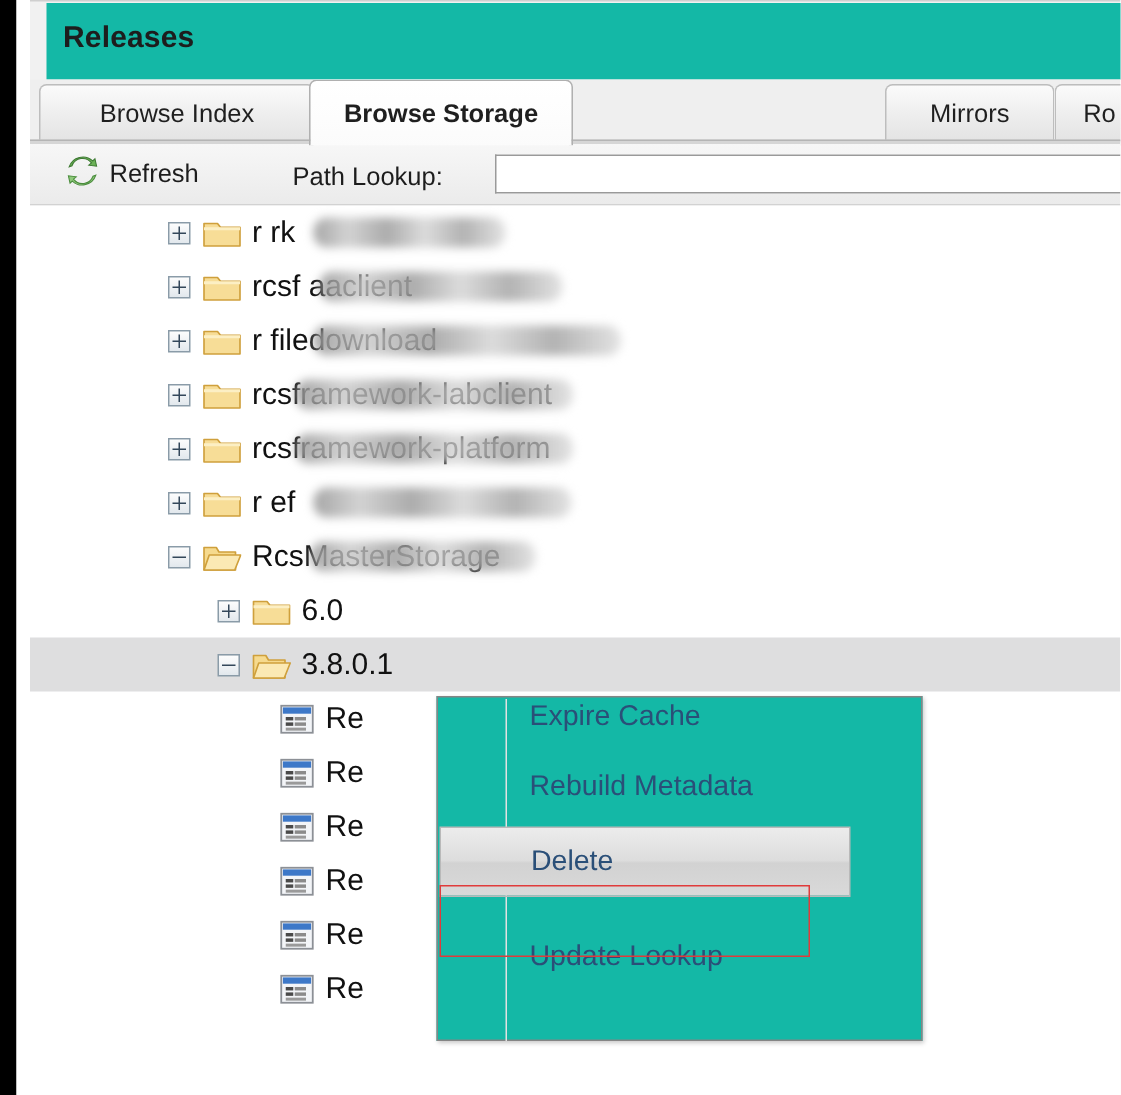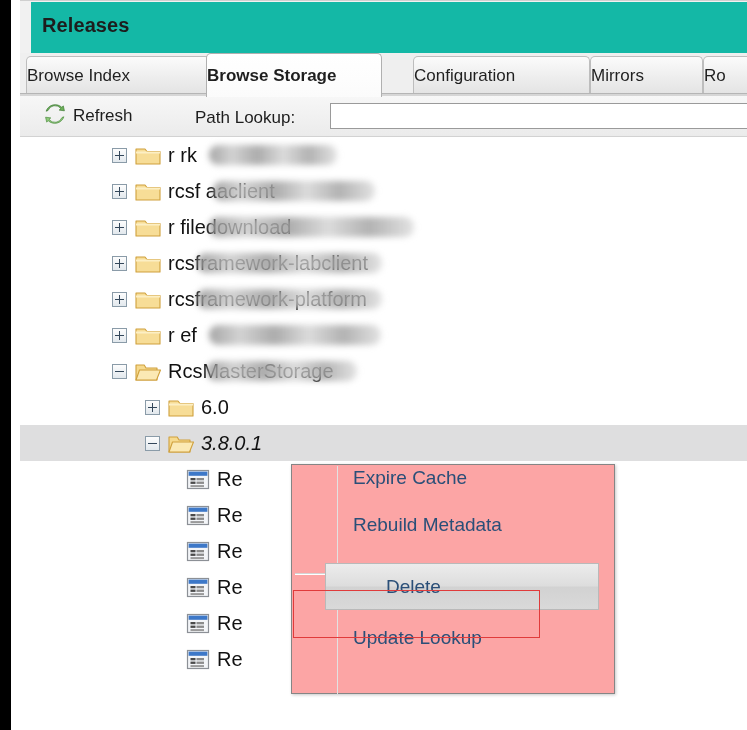--- a/index.html
+++ b/index.html
@@ -65,7 +65,7 @@
     font-size: 17px;
     display: flex;
     align-items: center;
-    justify-content: flex-start;
+    justify-content: center;
     white-space: nowrap;
   }
   .tab.active {

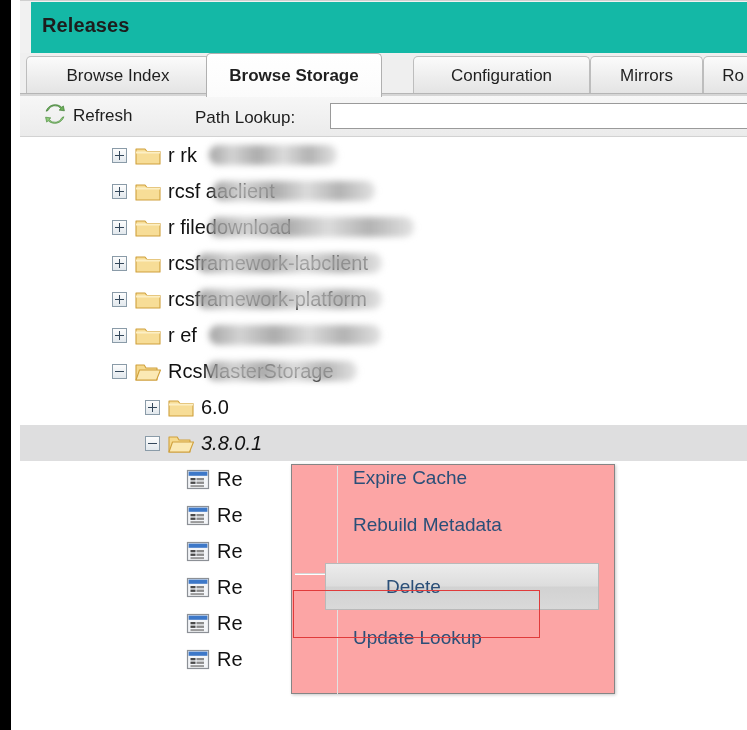--- a/index.html
+++ b/index.html
@@ -260,9 +260,6 @@
         </div>
         <div class="tab active" style="left: 186px; width: 176px;">
           <span>Browse Storage</span>
-        </div>
-        <div class="tab" style="left: 393px; width: 177px;">
-          <span>Configuration</span>
         </div>
         <div class="tab" style="left: 570px; width: 113px;">
           <span>Mirrors</span>

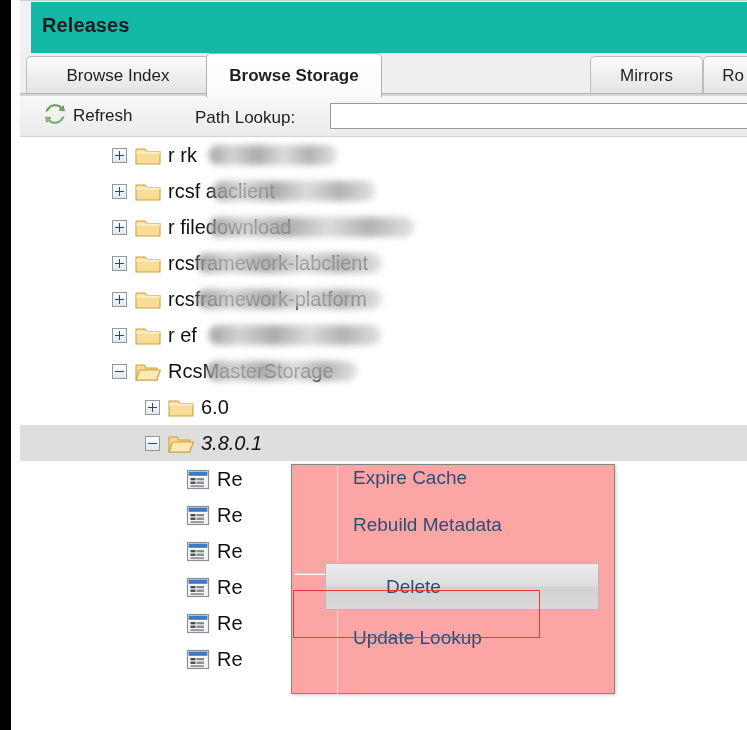--- a/index.html
+++ b/index.html
@@ -131,7 +131,7 @@
     white-space: nowrap;
     text-align: right;
   }
-  .row.selected { background: #dededf; font-style: italic; }
+  .row.selected { background: #dededf; }
   .toggle {
     width: 15px; height: 15px;
     box-sizing: border-box;

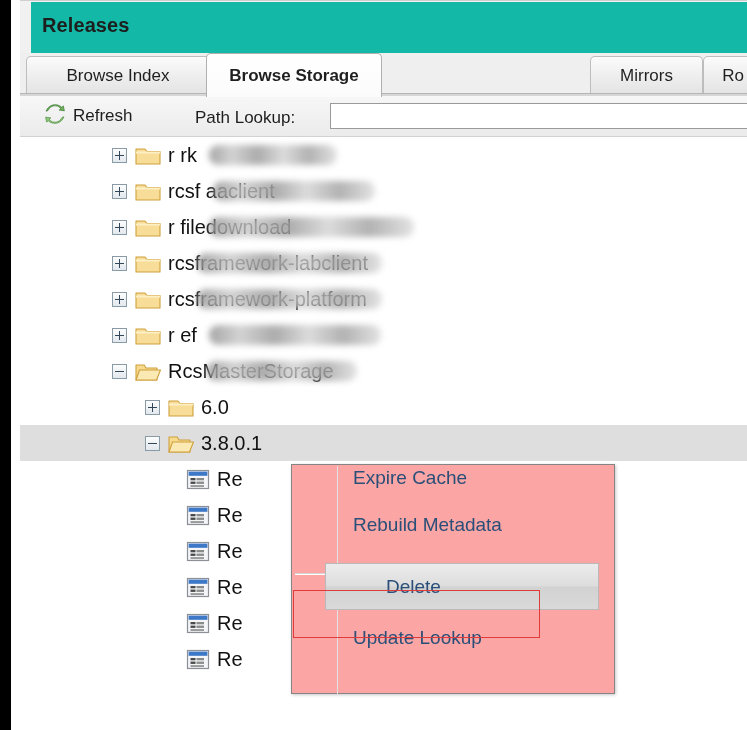--- a/index.html
+++ b/index.html
@@ -195,7 +195,7 @@
     position: absolute;
     left: 271px; top: 463px;
     width: 324px; height: 230px;
-    background: #fca5a5;
+    background: #14b8a6;
     border: 1px solid #858585;
     box-sizing: border-box;
     box-shadow: 1px 1px 3px rgba(0,0,0,0.22);

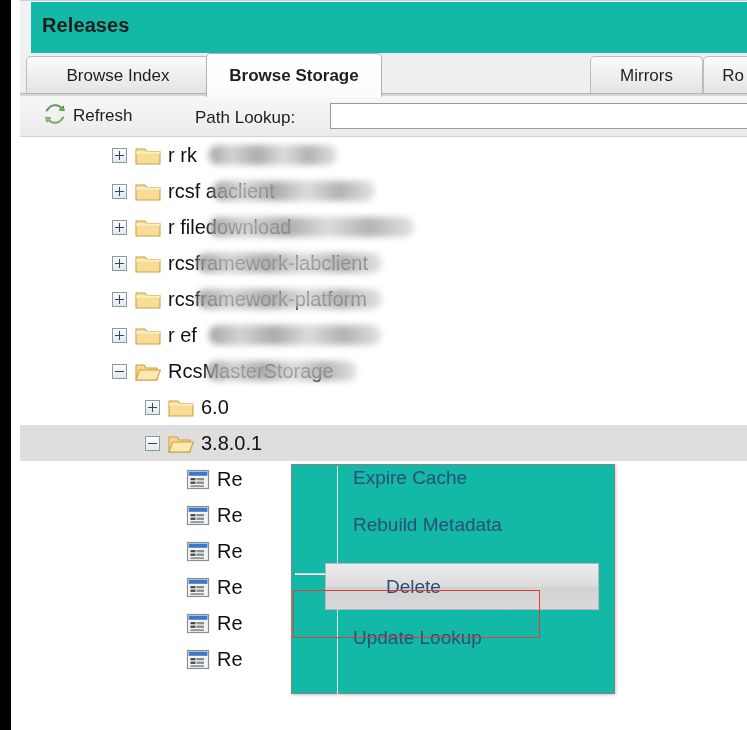--- a/index.html
+++ b/index.html
@@ -466,7 +466,7 @@
         <div class="ctx-item" style="top: 36px;">
           <span>Rebuild Metadata</span>
         </div>
-        <div class="ctx-item hovered" style="top: 98px; margin-left: 32px;">
+        <div class="ctx-item hovered" style="top: 86px;">
           <span>Delete</span>
         </div>
         <div class="ctx-item" style="top: 149px;">

